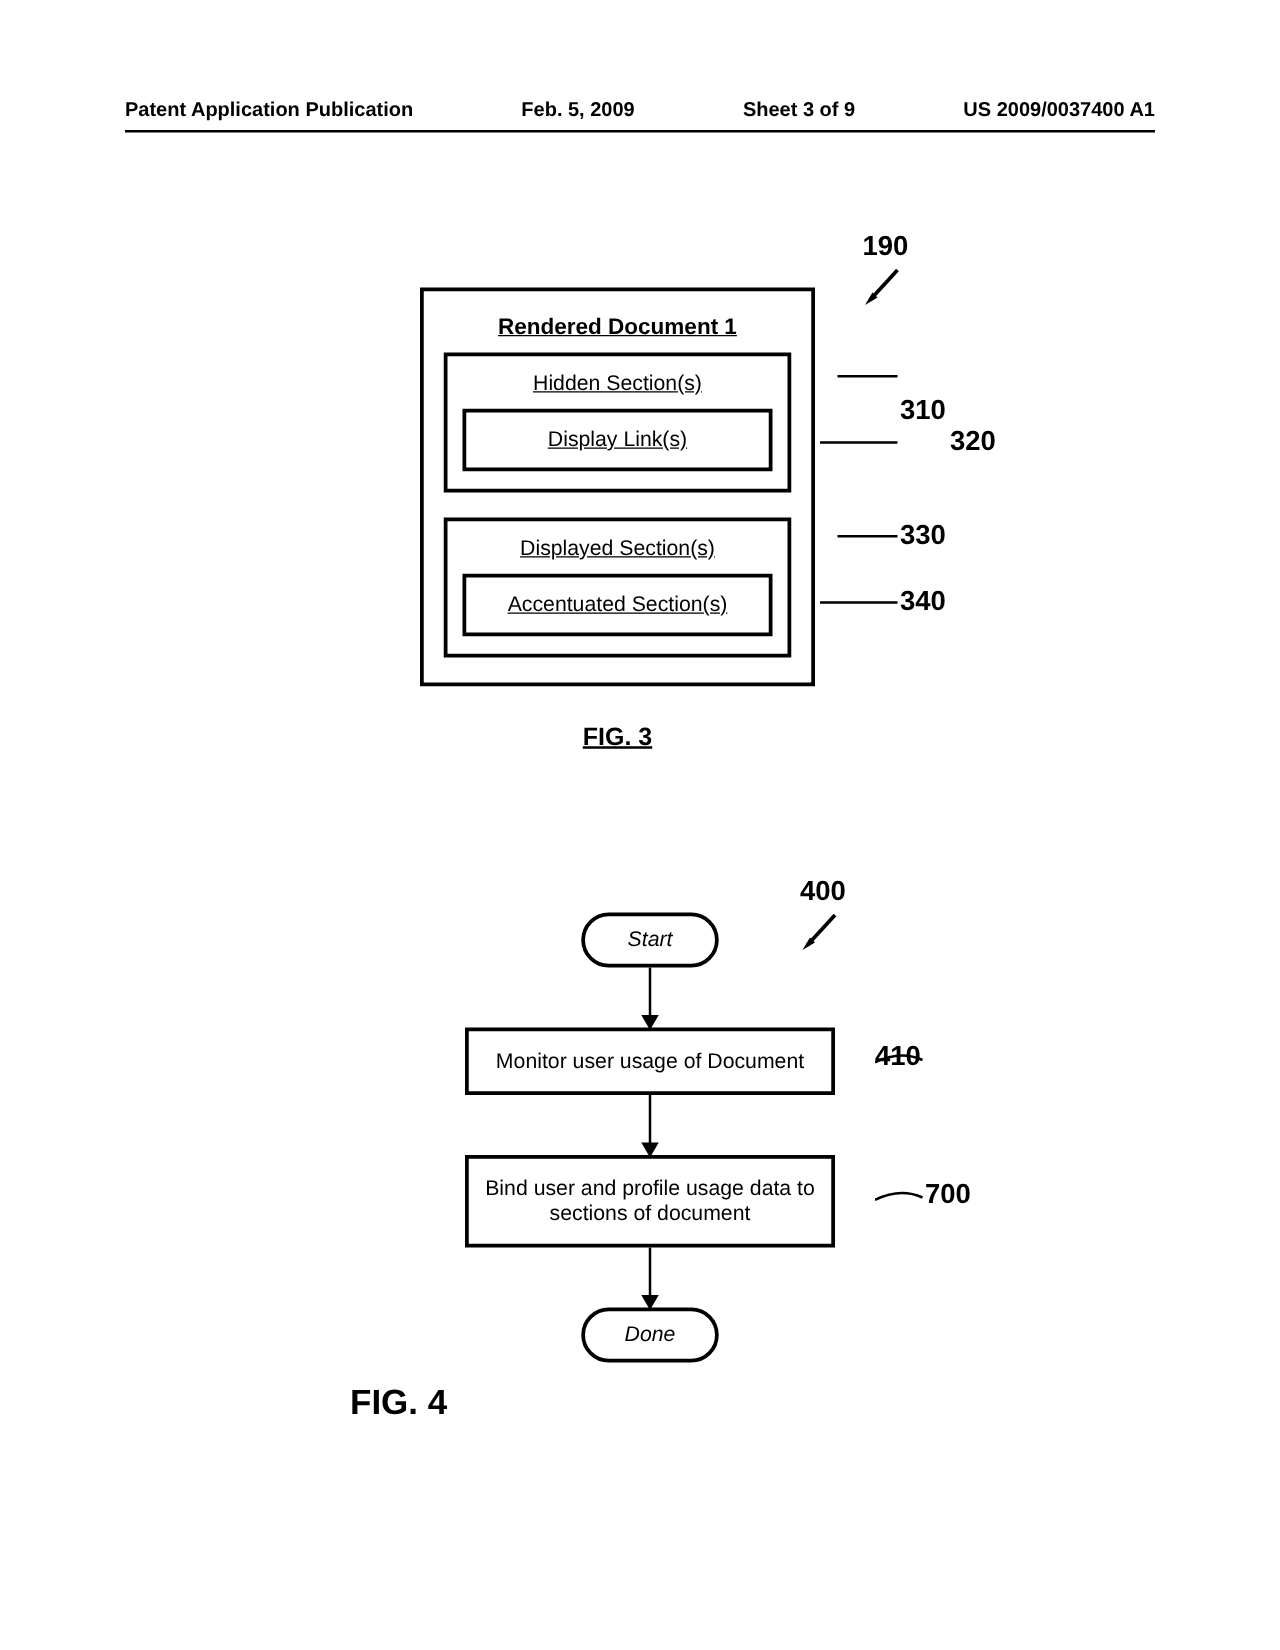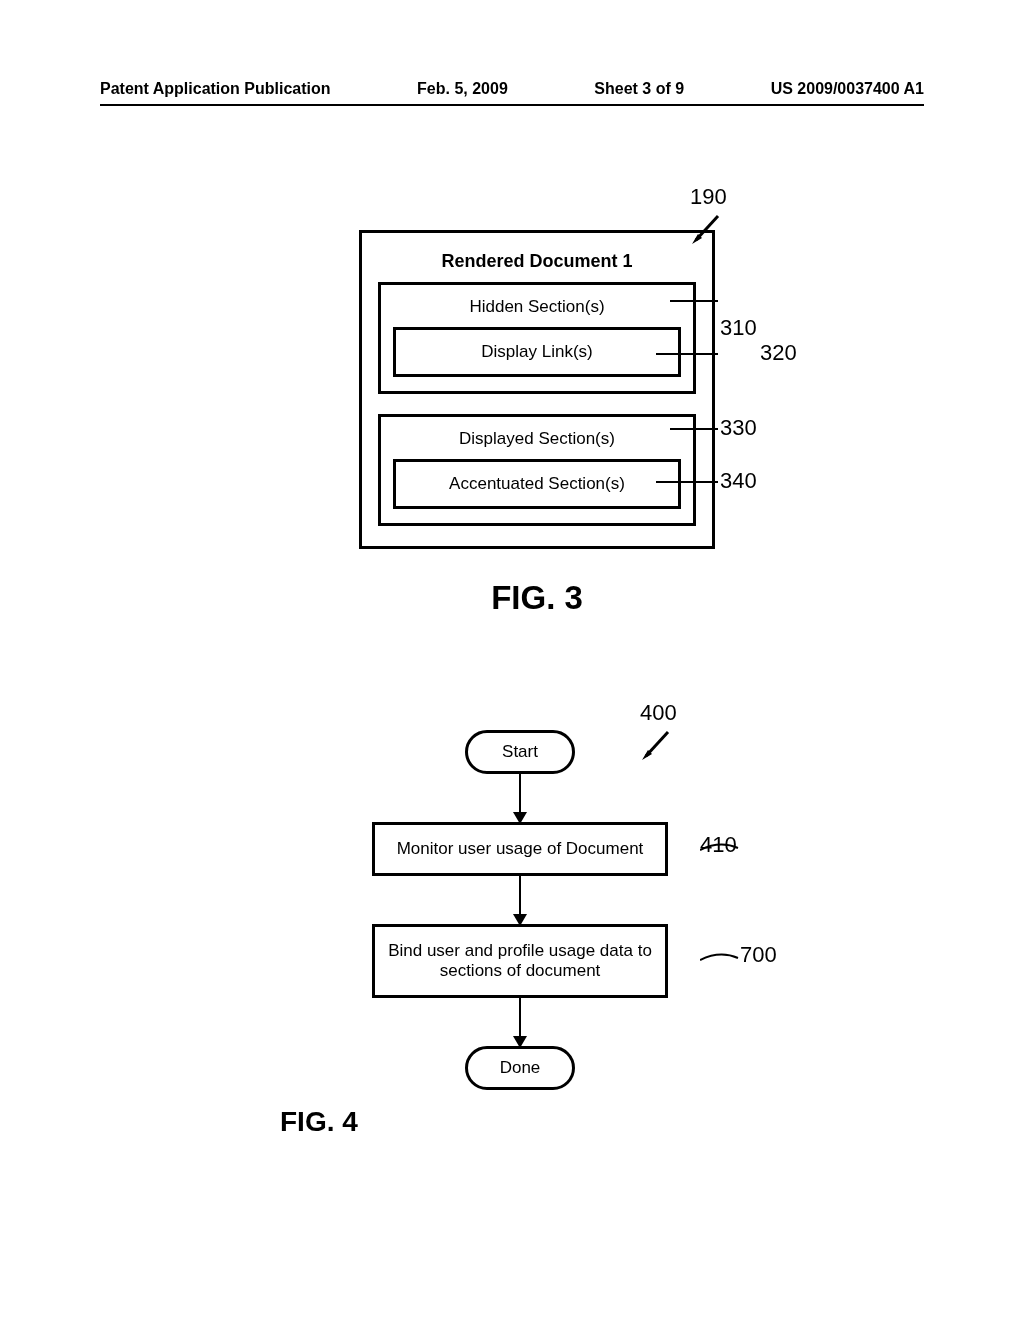--- a/index.html
+++ b/index.html
@@ -20,7 +20,7 @@
   .inner-box { border: 3px solid #000; padding: 12px 8px; text-align: center; font-size: 17px; }
   .fig-label { text-align: center; font-size: 33px; font-weight: bold; margin-top: 30px; }
 
-  .ref { position: absolute; font-size: 22px; }
+  .ref { position: absolute; font-size: 22px; font-weight: bold; }
   .lead { position: absolute; background: #000; height: 2px; }
 
   

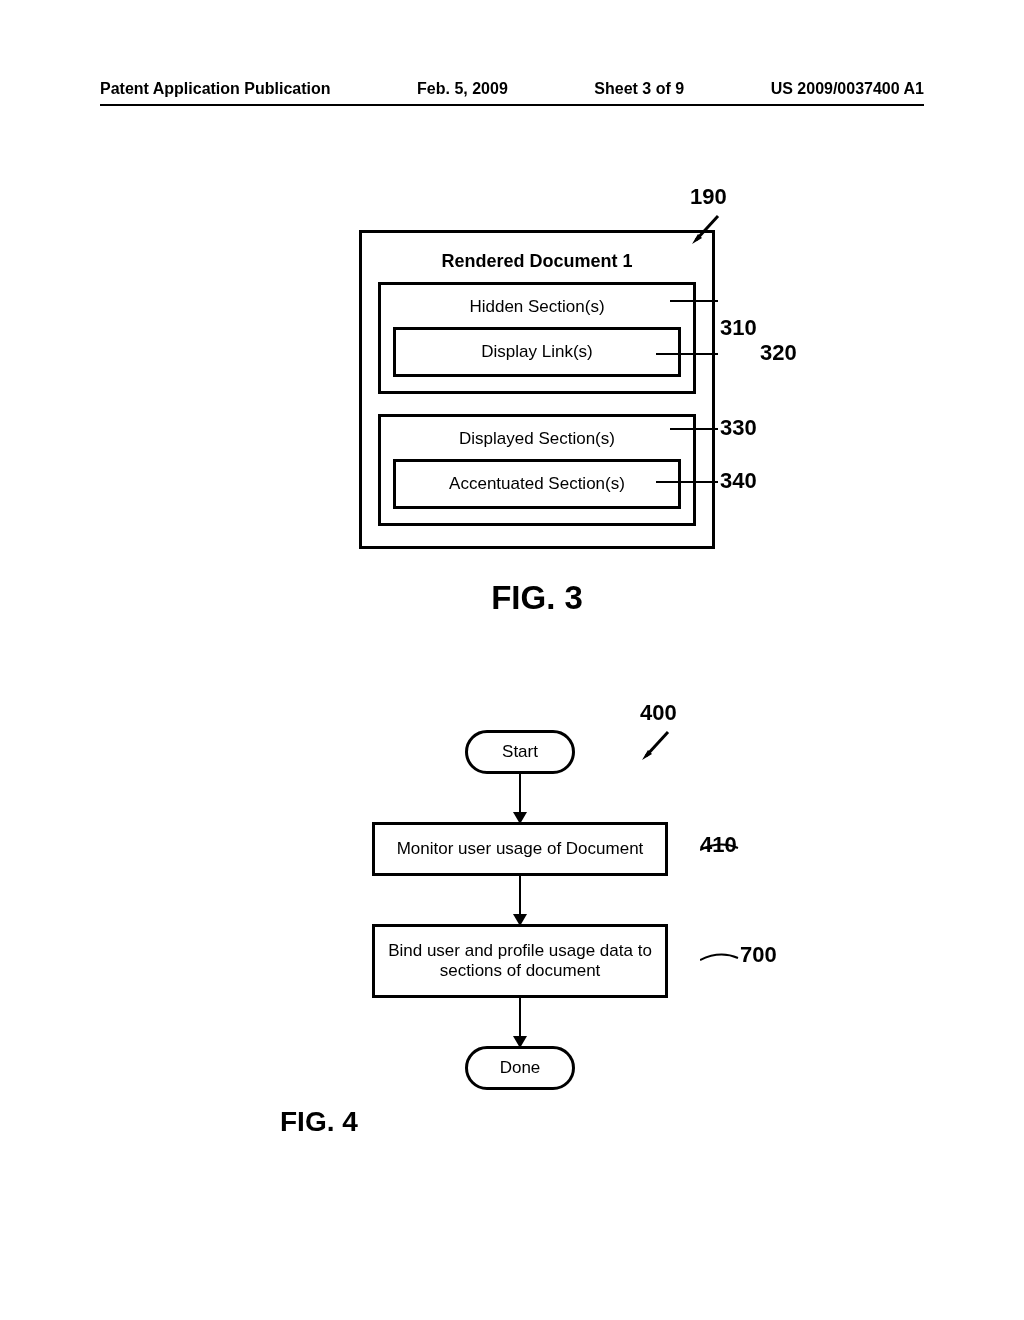--- a/index.html
+++ b/index.html
@@ -11,7 +11,7 @@
   .rule { position: absolute; top: 104px; left: 100px; right: 100px; height: 2px; background: #000; }
 
   
-  .fig3 { position: absolute; top: 230px; left: 359px; width: 356px; }
+  .fig3 { position: absolute; top: 230px; left: 336px; width: 316px; text-decoration: underline; }
   .outer-box { border: 3px solid #000; padding: 18px 16px 20px 16px; }
   .outer-title { text-align: center; font-weight: bold; font-size: 18px; margin-bottom: 10px; }
   .section-box { border: 3px solid #000; padding: 12px 12px 14px 12px; margin-bottom: 20px; }

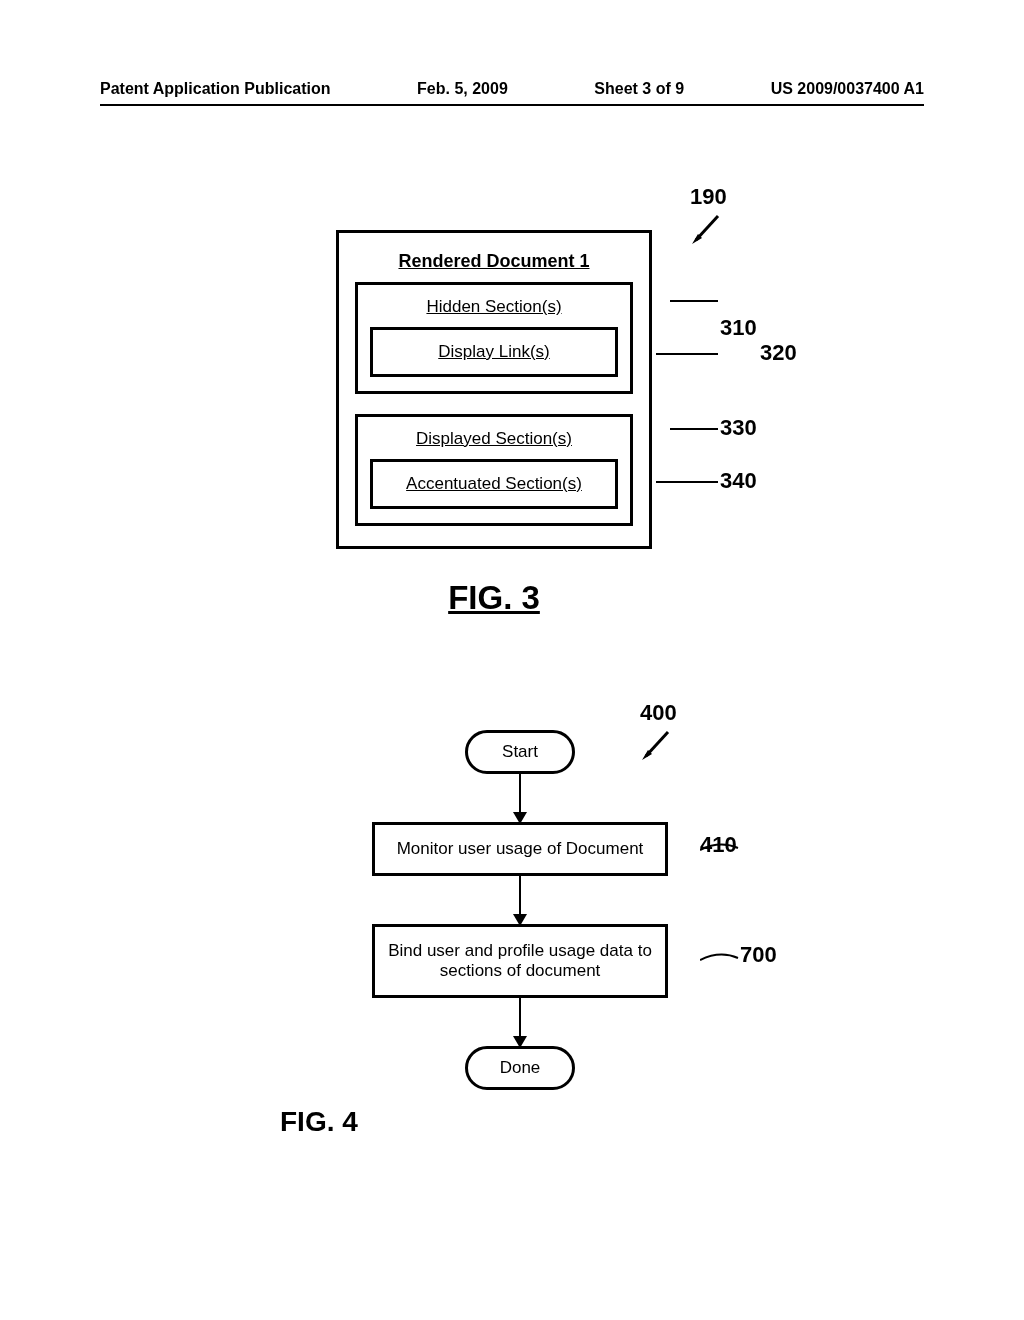--- a/index.html
+++ b/index.html
@@ -18,7 +18,7 @@
   .section-box:last-child { margin-bottom: 0; }
   .section-title { text-align: center; font-size: 17px; margin-bottom: 10px; }
   .inner-box { border: 3px solid #000; padding: 12px 8px; text-align: center; font-size: 17px; }
-  .fig-label { text-align: center; font-size: 33px; font-weight: bold; margin-top: 30px; }
+  .fig-label { text-align: center; font-size: 20px; font-weight: bold; margin-top: 30px; }
 
   .ref { position: absolute; font-size: 22px; font-weight: bold; }
   .lead { position: absolute; background: #000; height: 2px; }

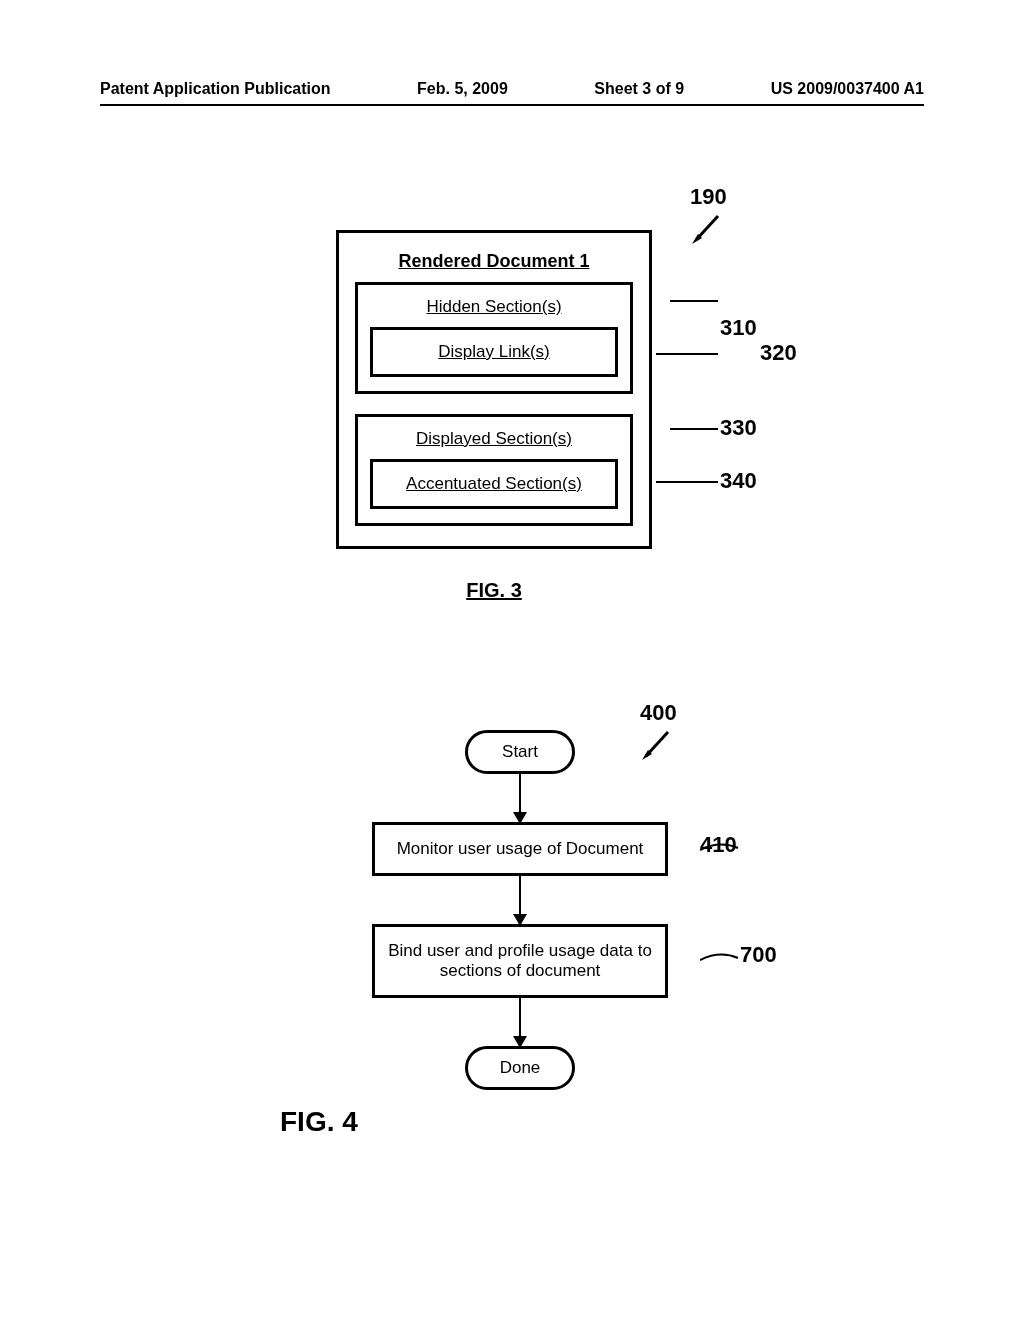--- a/index.html
+++ b/index.html
@@ -30,7 +30,7 @@
   
   .fig4 { position: absolute; top: 730px; left: 280px; width: 480px; }
   .flow { position: relative; width: 100%; }
-  .term { width: 110px; height: 44px; border: 3px solid #000; border-radius: 22px; margin: 0 auto; display: flex; align-items: center; justify-content: center; font-size: 17px; }
+  .term { width: 110px; height: 44px; border: 3px solid #000; border-radius: 22px; margin: 0 auto; display: flex; align-items: center; justify-content: center; font-size: 17px; font-style: italic; }
   .proc { width: 296px; border: 3px solid #000; margin: 0 auto; padding: 14px 10px; text-align: center; font-size: 17px; }
   .arrow-down { width: 2px; height: 48px; background: #000; margin: 0 auto; position: relative; }
   .arrow-down::after { content: ""; position: absolute; bottom: -2px; left: -6px; width: 0; height: 0; border-left: 7px solid transparent; border-right: 7px solid transparent; border-top: 12px solid #000; }

